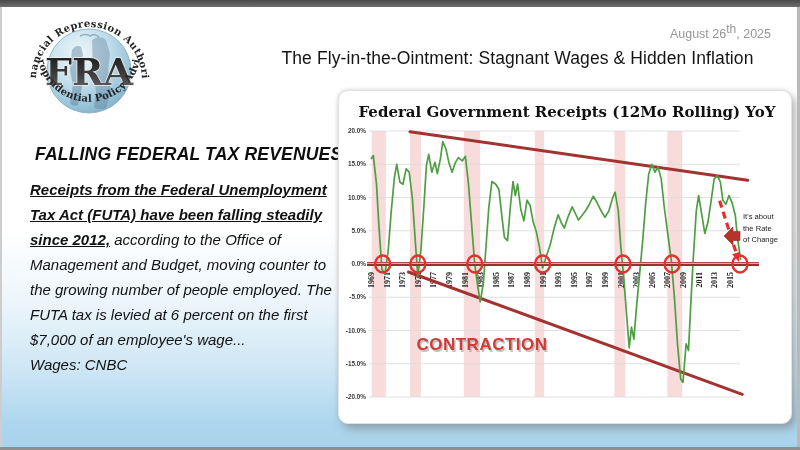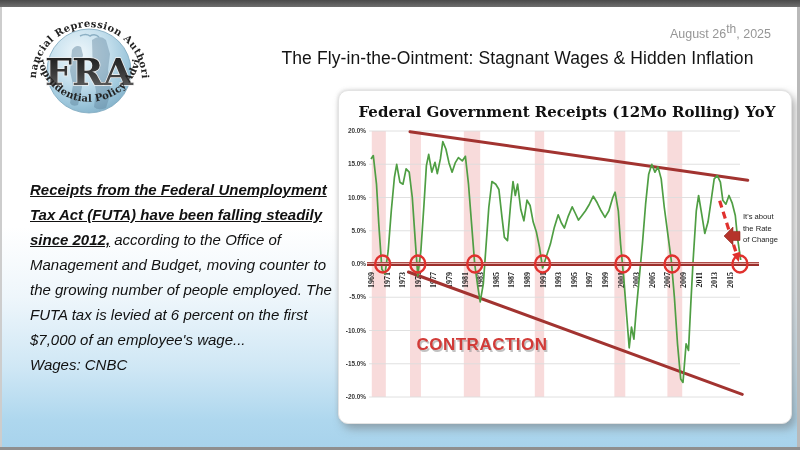--- a/index.html
+++ b/index.html
@@ -81,6 +81,7 @@
 
     <div class="main-title">The Fly-in-the-Ointment: Stagnant Wages &amp; Hidden Inflation</div>
 
+    <div class="left-heading">FALLING  FEDERAL TAX REVENUES</div>
     <div class="left-para">
       <span class="lead">Receipts from the Federal Unemployment Tax Act (FUTA) have been falling steadily since 2012,</span><span> according to the Office of Management and Budget, moving counter to the growing number of people employed. The FUTA tax is levied at 6 percent on the first $7,000 of an employee's wage...</span><br>
       <span>Wages: CNBC</span>

